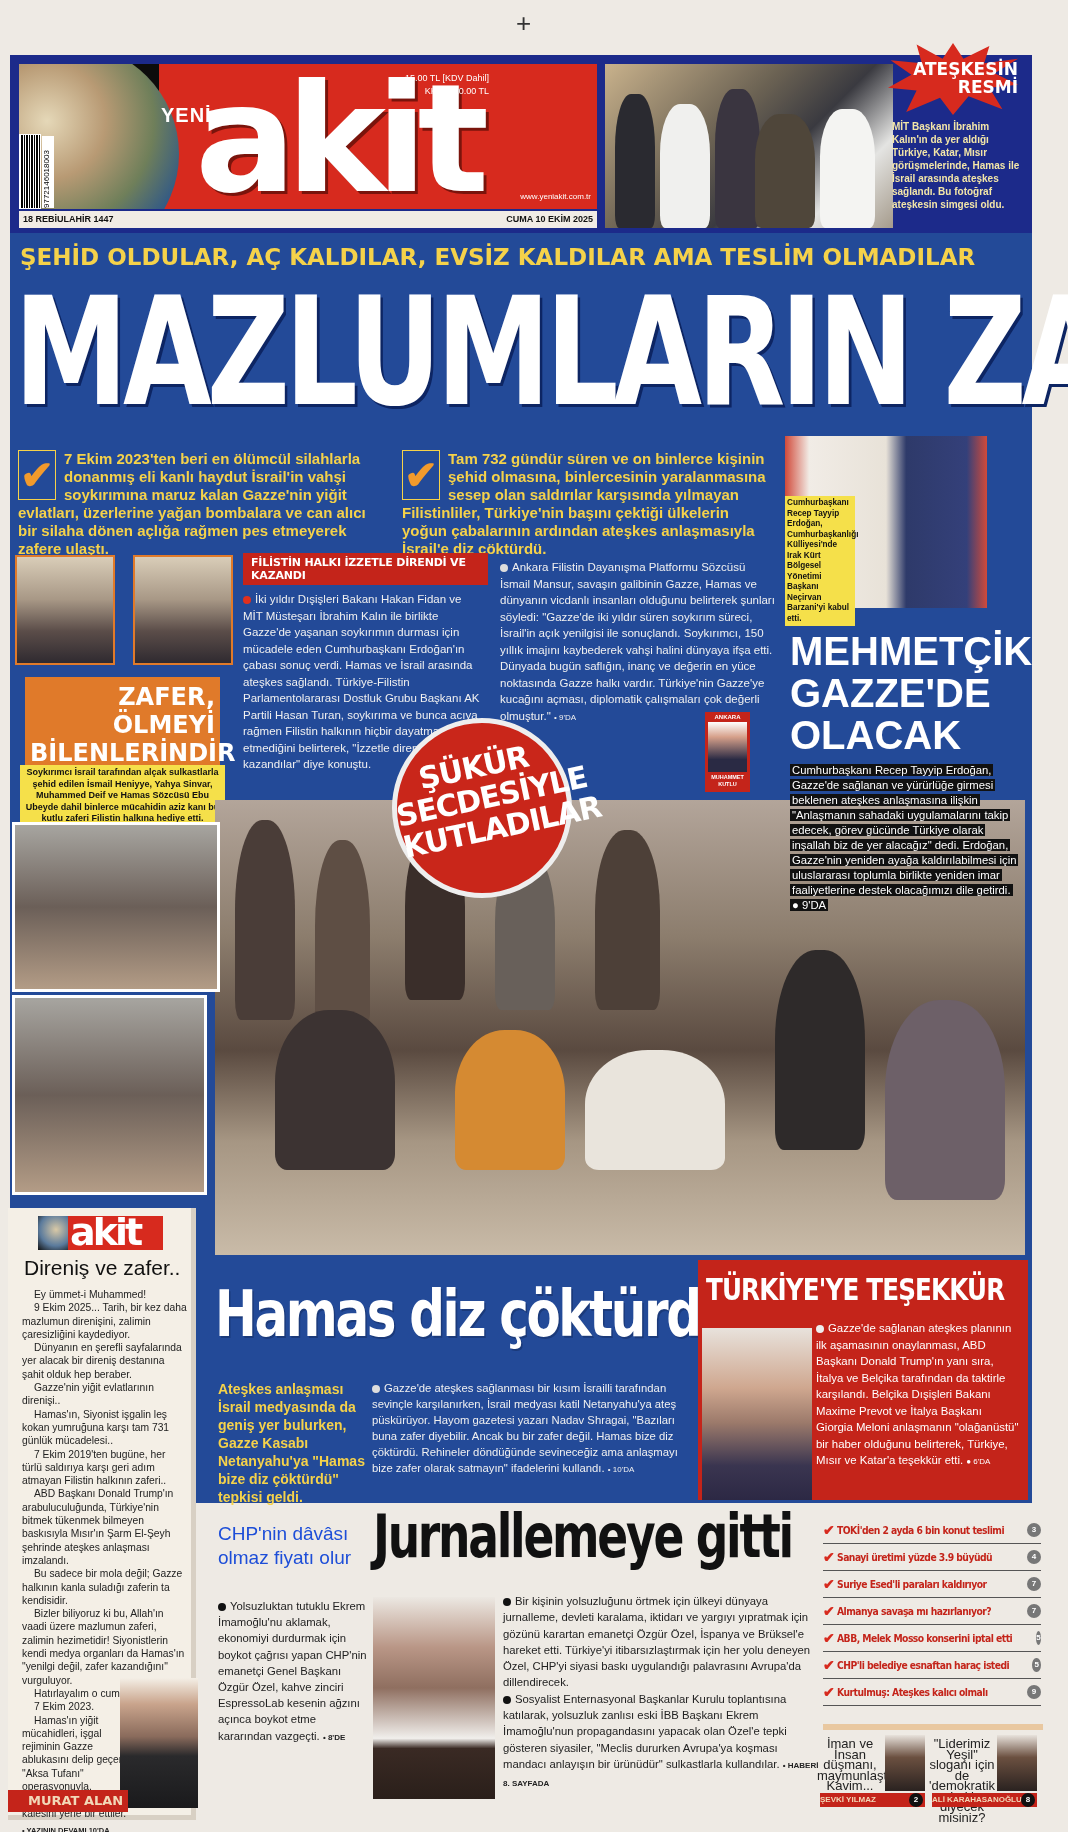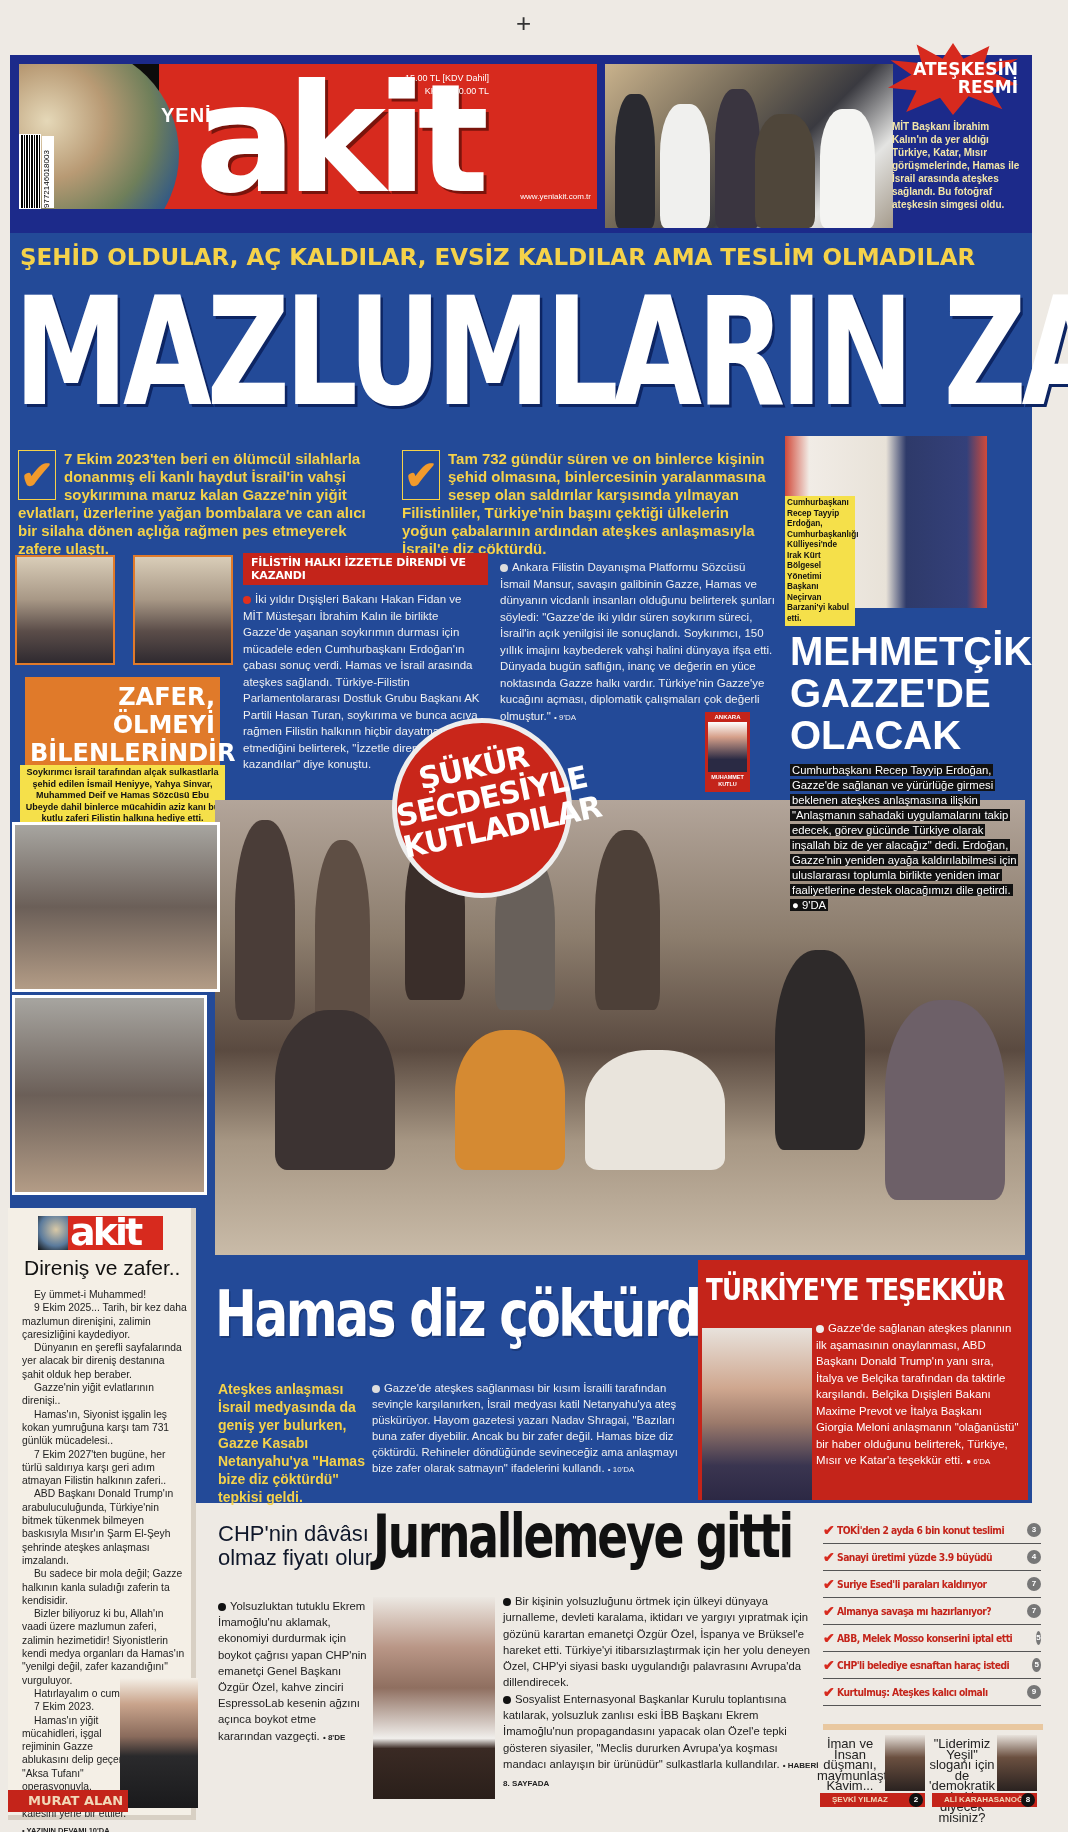--- a/index.html
+++ b/index.html
@@ -106,6 +106,10 @@
     </div>
     <div class="web">www.yeniakit.com.tr</div>
   </div>
+  <div class="mast-date-bar">
+    <span>18 REBİULAHİR 1447</span>
+    <span>CUMA 10 EKİM 2025</span>
+  </div>
   <div class="mast-photo">
     <div class="p" style="left:10px;top:30px;width:40px;height:134px;background:#2a2a30"></div>
     <div class="p" style="left:55px;top:40px;width:50px;height:124px;background:#f0f0ee"></div>

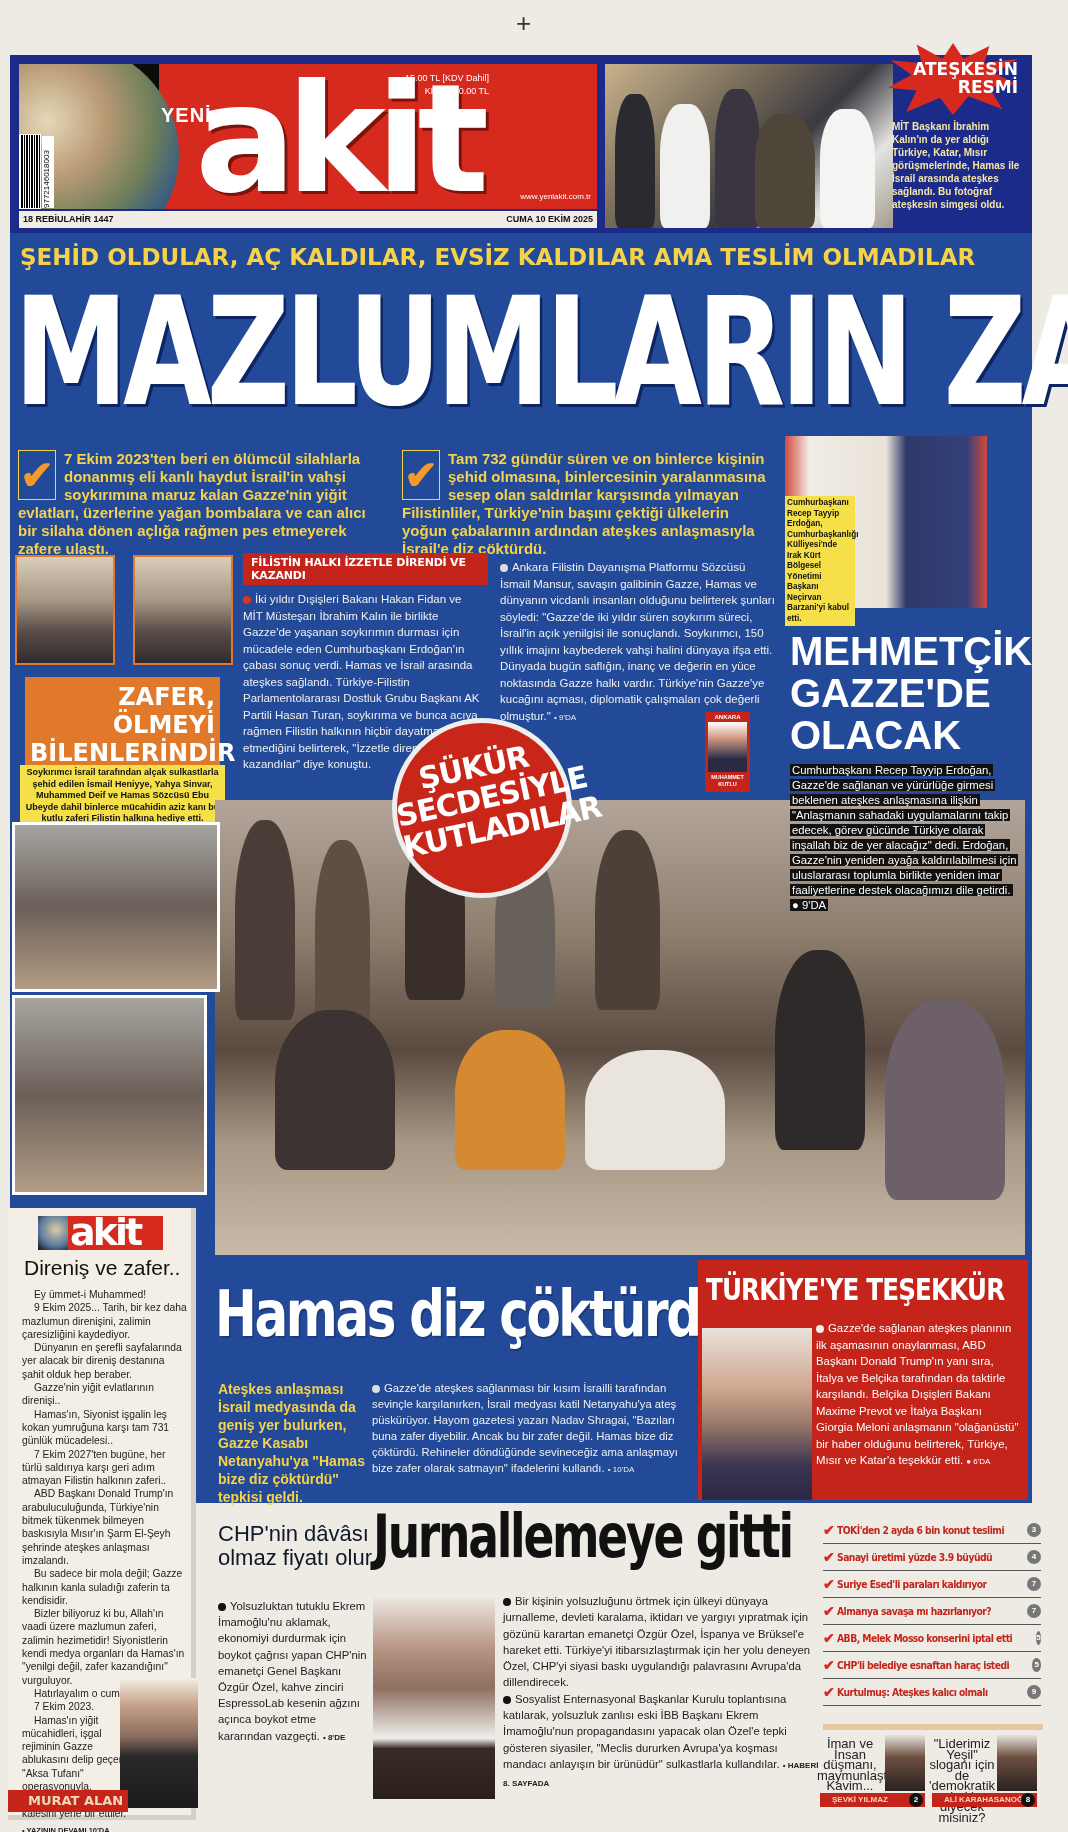--- a/index.html
+++ b/index.html
@@ -217,7 +217,7 @@
     <p>Dünyanın en şerefli sayfalarında yer alacak bir direniş destanına şahit olduk hep beraber.</p>
     <p>Gazze'nin yiğit evlatlarının direnişi..</p>
     <p>Hamas'ın, Siyonist işgalin leş kokan yumruğuna karşı tam 731 günlük mücadelesi..</p>
-    <p>7 Ekim 2027'ten bugüne, her türlü saldırıya karşı geri adım atmayan Filistin halkının zaferi..</p>
+    <p>7 Ekim 2019'ten bugüne, her türlü saldırıya karşı geri adım atmayan Filistin halkının zaferi..</p>
     <p>ABD Başkanı Donald Trump'ın arabuluculuğunda, Türkiye'nin bitmek tükenmek bilmeyen baskısıyla Mısır'ın Şarm El-Şeyh şehrinde ateşkes anlaşması imzalandı.</p>
     <p>Bu sadece bir mola değil; Gazze halkının kanla suladığı zaferin ta kendisidir.</p>
     <p>Bizler biliyoruz ki bu, Allah'ın vaadi üzere mazlumun zaferi, zalimin hezimetidir! Siyonistlerin kendi medya organları da Hamas'ın "yenilgi değil, zafer kazandığını" vurguluyor.</p>

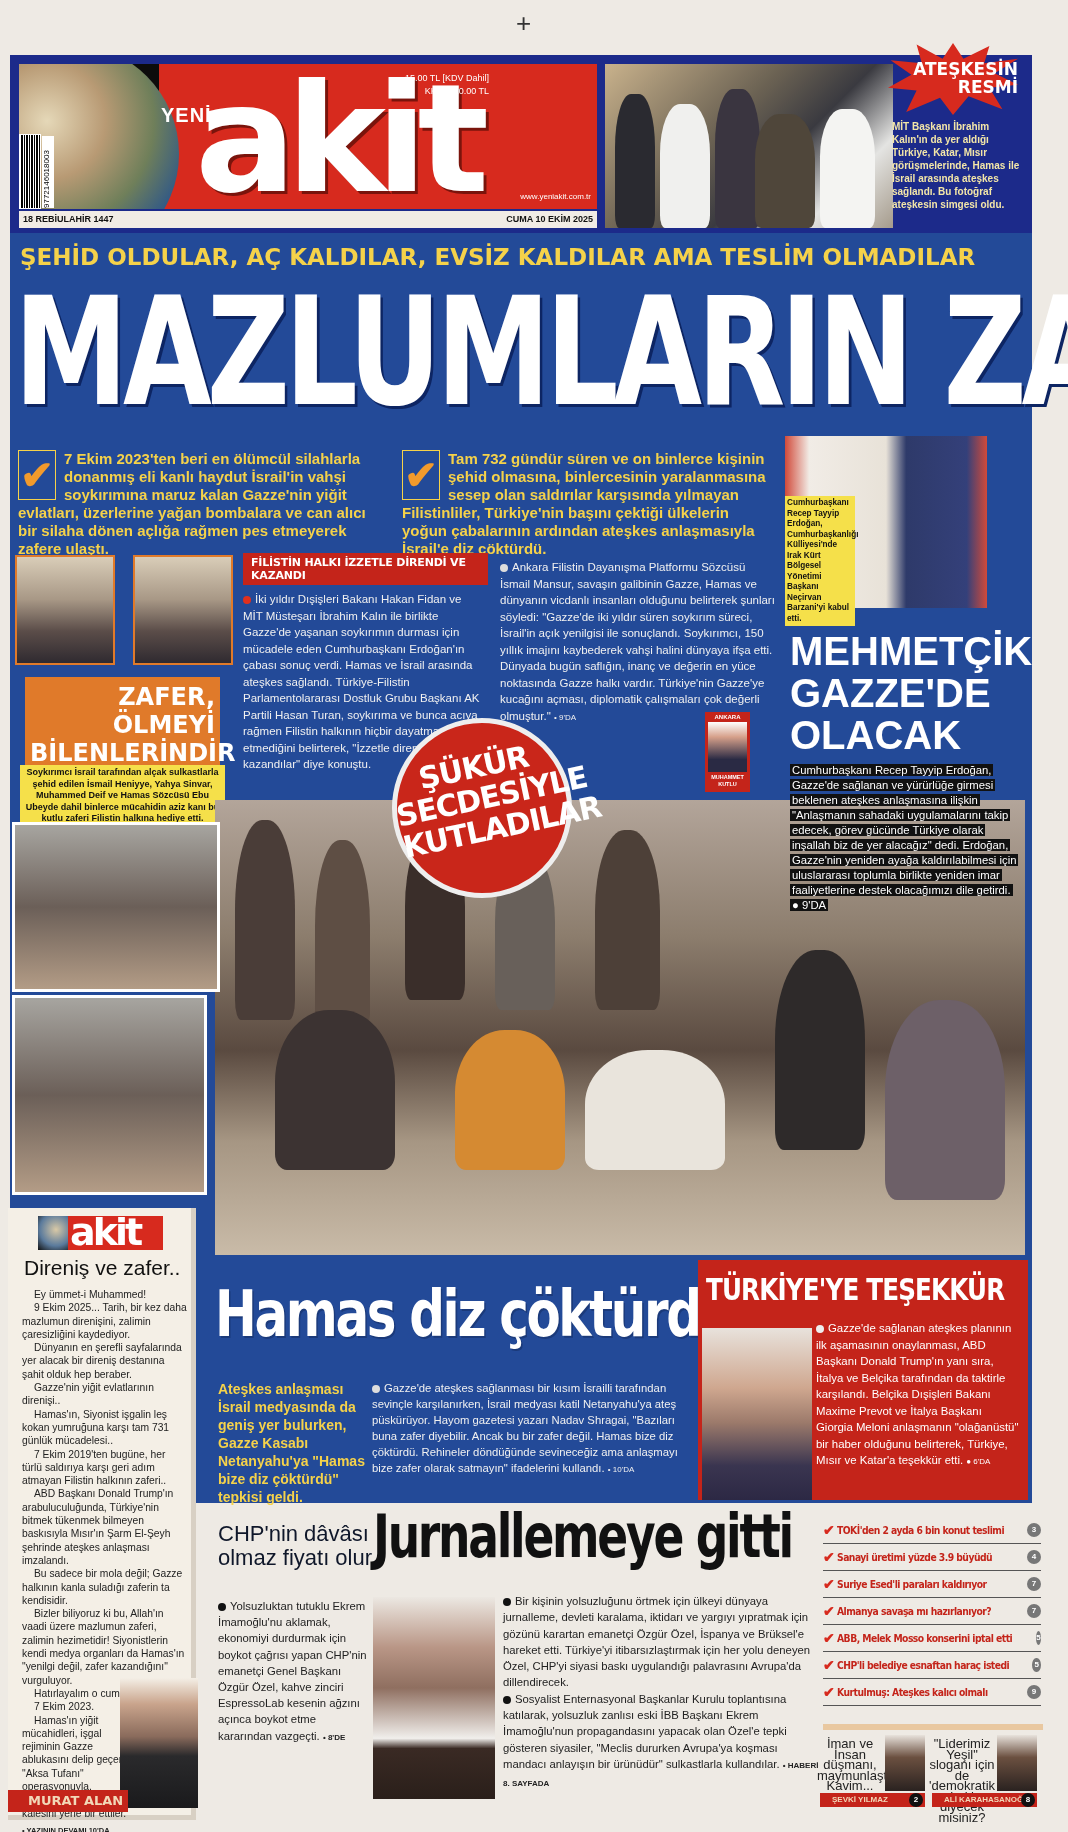--- a/index.html
+++ b/index.html
@@ -69,7 +69,7 @@
   .ed-author{position:absolute;left:0;top:582px;width:120px;height:22px;background:#c4241a;color:#f2d8b8;font-weight:900;font-size:13px;line-height:22px;padding-left:20px;font-family:"DejaVu Sans",sans-serif}
 
   
-  .chp-title{left:218px;top:1522px;width:160px;color:#0f172a;font-size:22px;line-height:24px}
+  .chp-title{left:218px;top:1522px;width:160px;color:#1d4ed8;font-size:19px;line-height:24px}
   .chp-body{left:218px;top:1598px;width:150px;font-size:11.3px;line-height:16.2px;color:#222}
   .jurnal{left:373px;top:1503px;width:470px;font-family:"DejaVu Sans",sans-serif;font-weight:900;font-size:60px;line-height:66px;letter-spacing:-3px;transform:scaleX(0.76);transform-origin:left top;white-space:nowrap;color:#111}
   .ozel-photo{left:373px;top:1597px;width:122px;height:202px;background:linear-gradient(180deg,#ece8e2 0%,#b99686 25%,#8f6f60 45%,#f1efec 70%,#3a2a24 75%,#2a1f1a)}

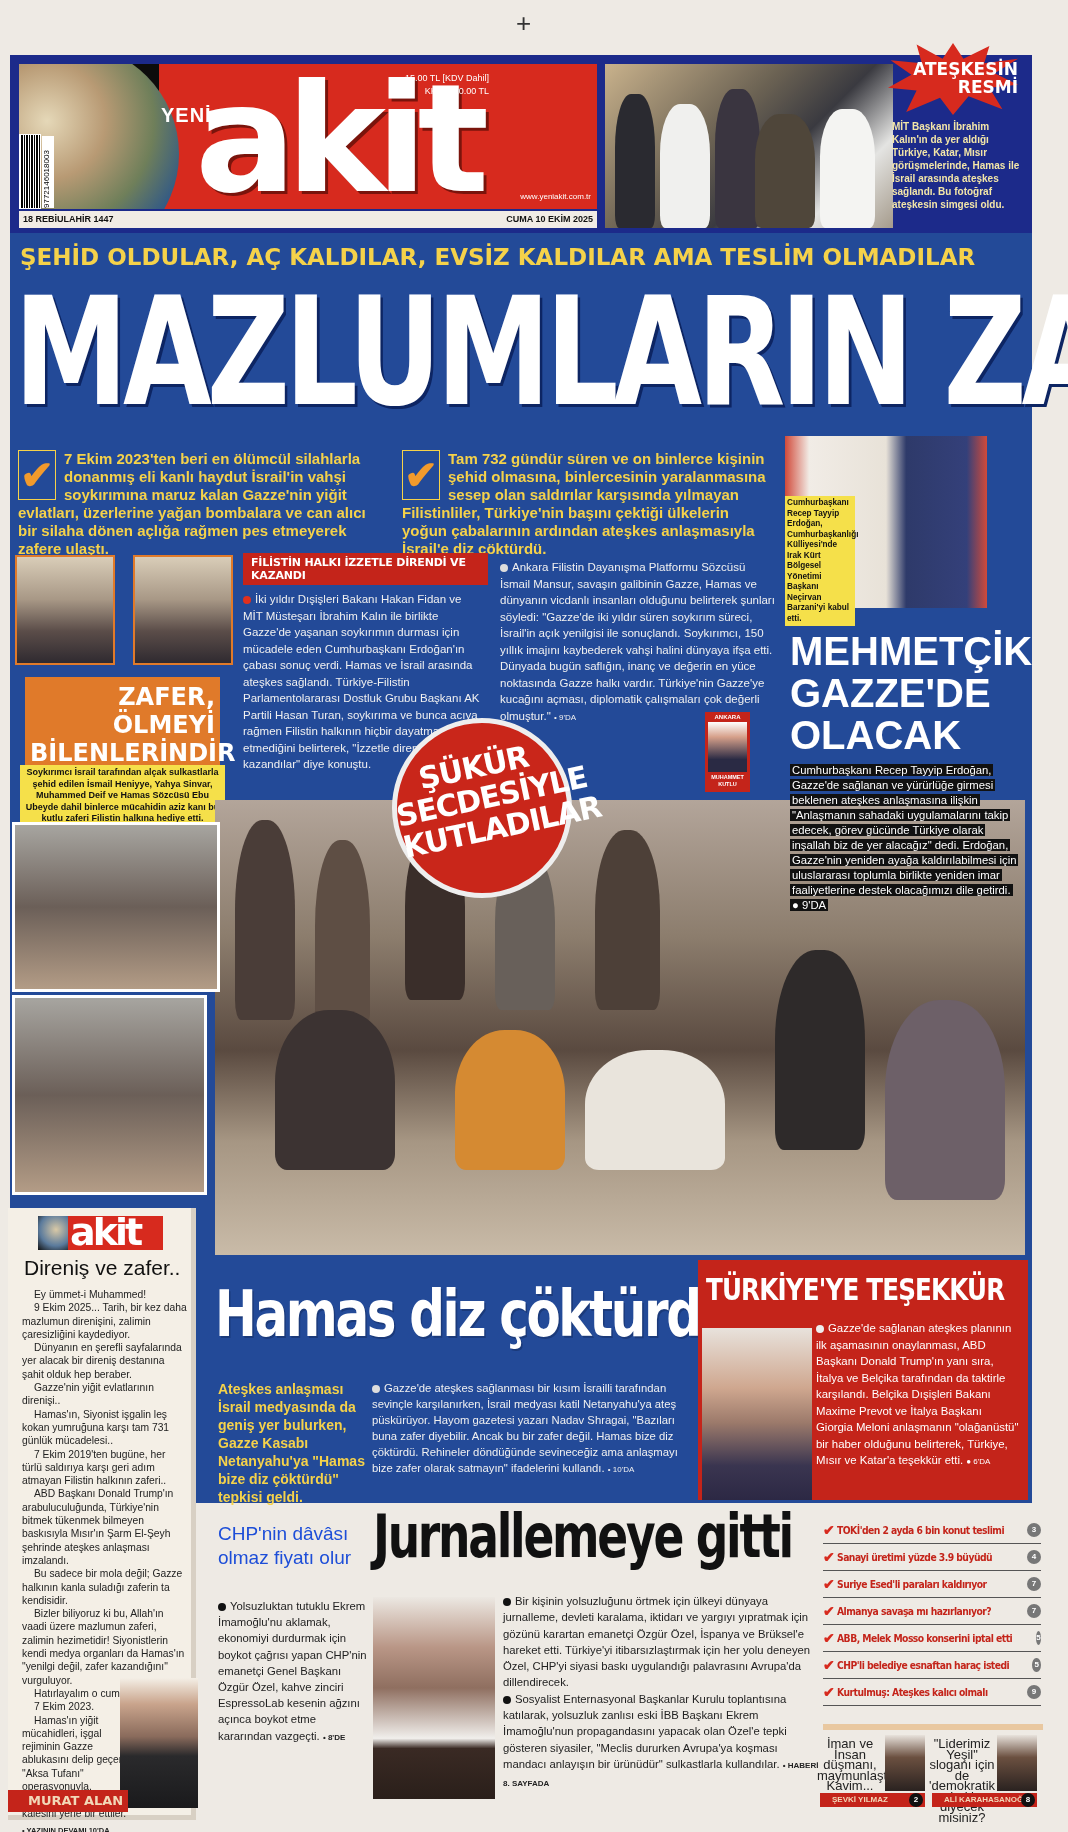--- a/index.html
+++ b/index.html
@@ -83,7 +83,7 @@
   .col-card{position:absolute;width:105px;height:72px}
   .col-card .q{position:absolute;right:42px;top:4px;width:66px;text-align:center;font-size:13px;line-height:10.5px;color:#222}
   .col-card .ph{position:absolute;right:0;top:0;width:40px;height:56px;background:linear-gradient(180deg,#e8e2dc,#6b5040 40%,#2a2220)}
-  .col-card .nm{position:absolute;left:0;bottom:0;width:105px;height:14px;background:#c4241a;color:#f2d8b8;font-size:8px;font-weight:bold;line-height:14px;padding-left:12px}
+  .col-card .nm{position:absolute;left:0;bottom:0;width:105px;height:14px;background:#c4241a;color:#f2d8b8;font-size:8px;font-weight:bold;line-height:14px;padding-left:0}
   .col-card .pg{position:absolute;right:2px;bottom:0;width:14px;height:14px;border-radius:50%;background:#111;color:#fff;font-size:8px;text-align:center;line-height:14px;font-weight:bold}
 </style>
 </head>

